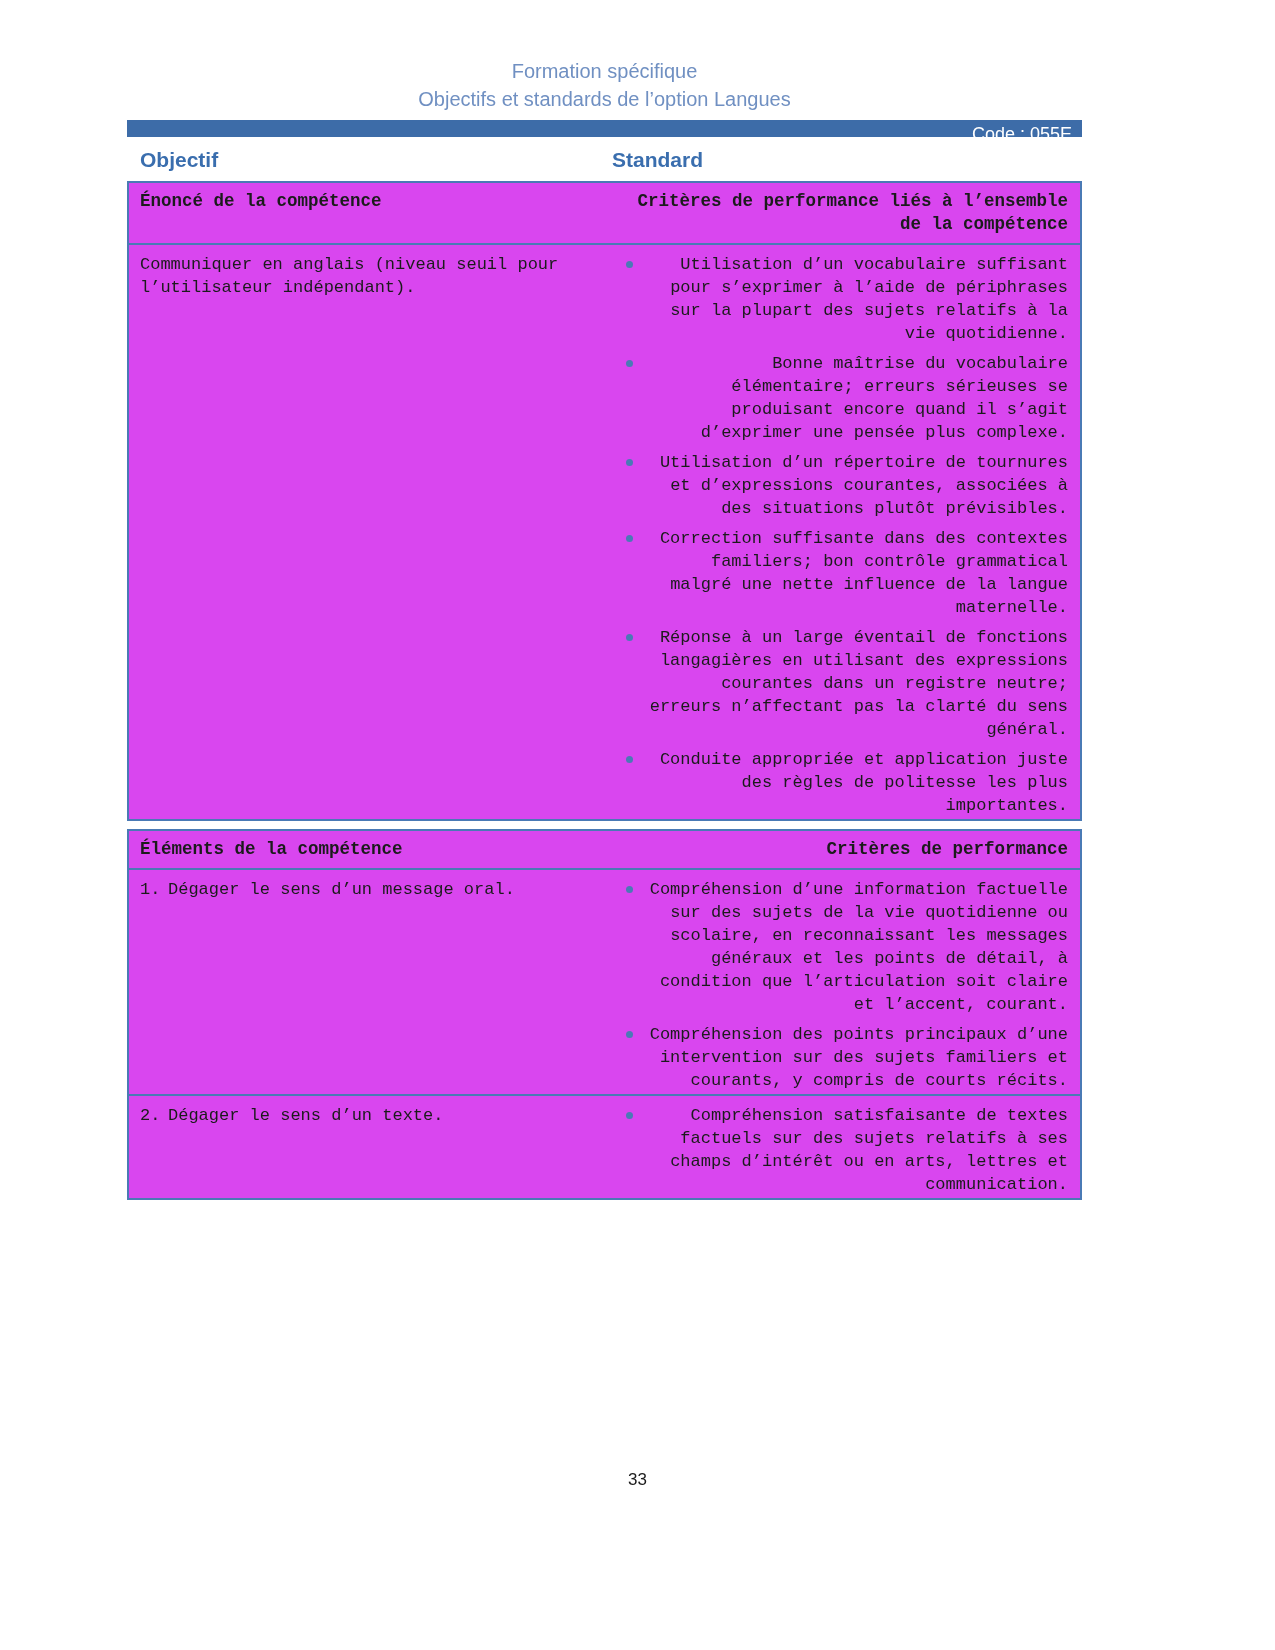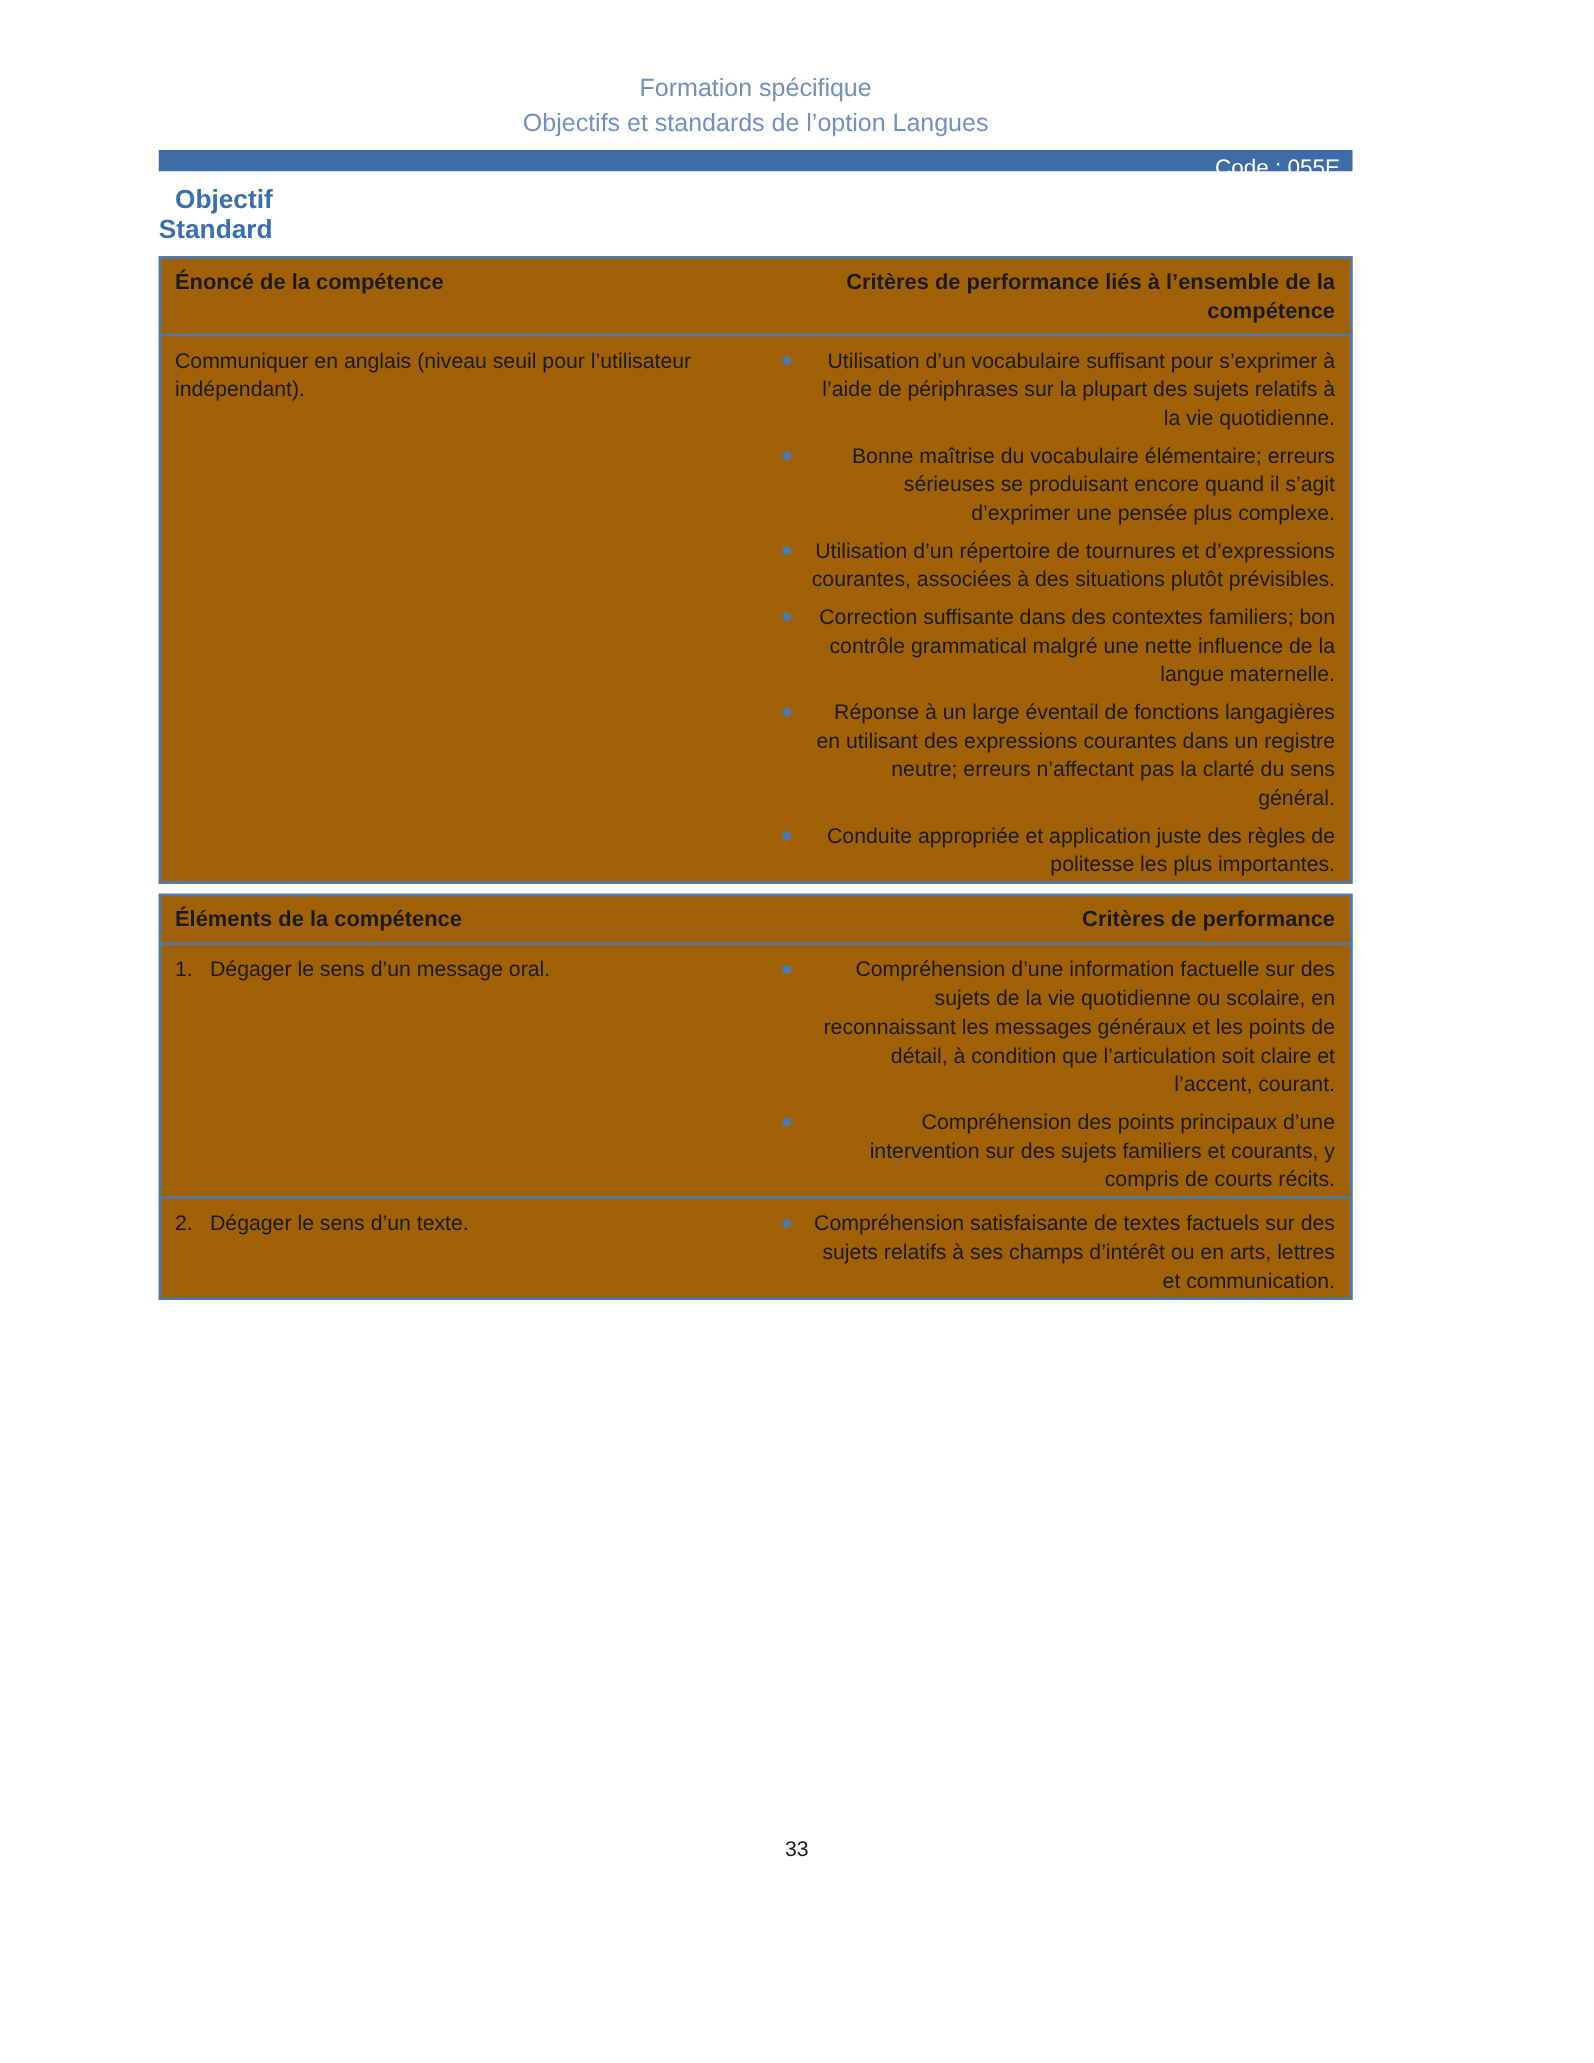--- a/index.html
+++ b/index.html
@@ -18,7 +18,7 @@
     font-size:18px; height:17px; line-height:28px; text-align:right; padding-right:10px;
   }
 
-  .col-titles { display:flex; margin-top:11px; margin-bottom:9px;flex-direction:column; }
+  .col-titles { display:flex; margin-top:11px; margin-bottom:9px; }
   .col-titles .ct-left { width:485px; padding-left:13px; }
   .col-titles .ct-right { flex:1; }
   .col-title { font-weight:bold; font-size:21px; color:var(--section_title,#3a6eae); }

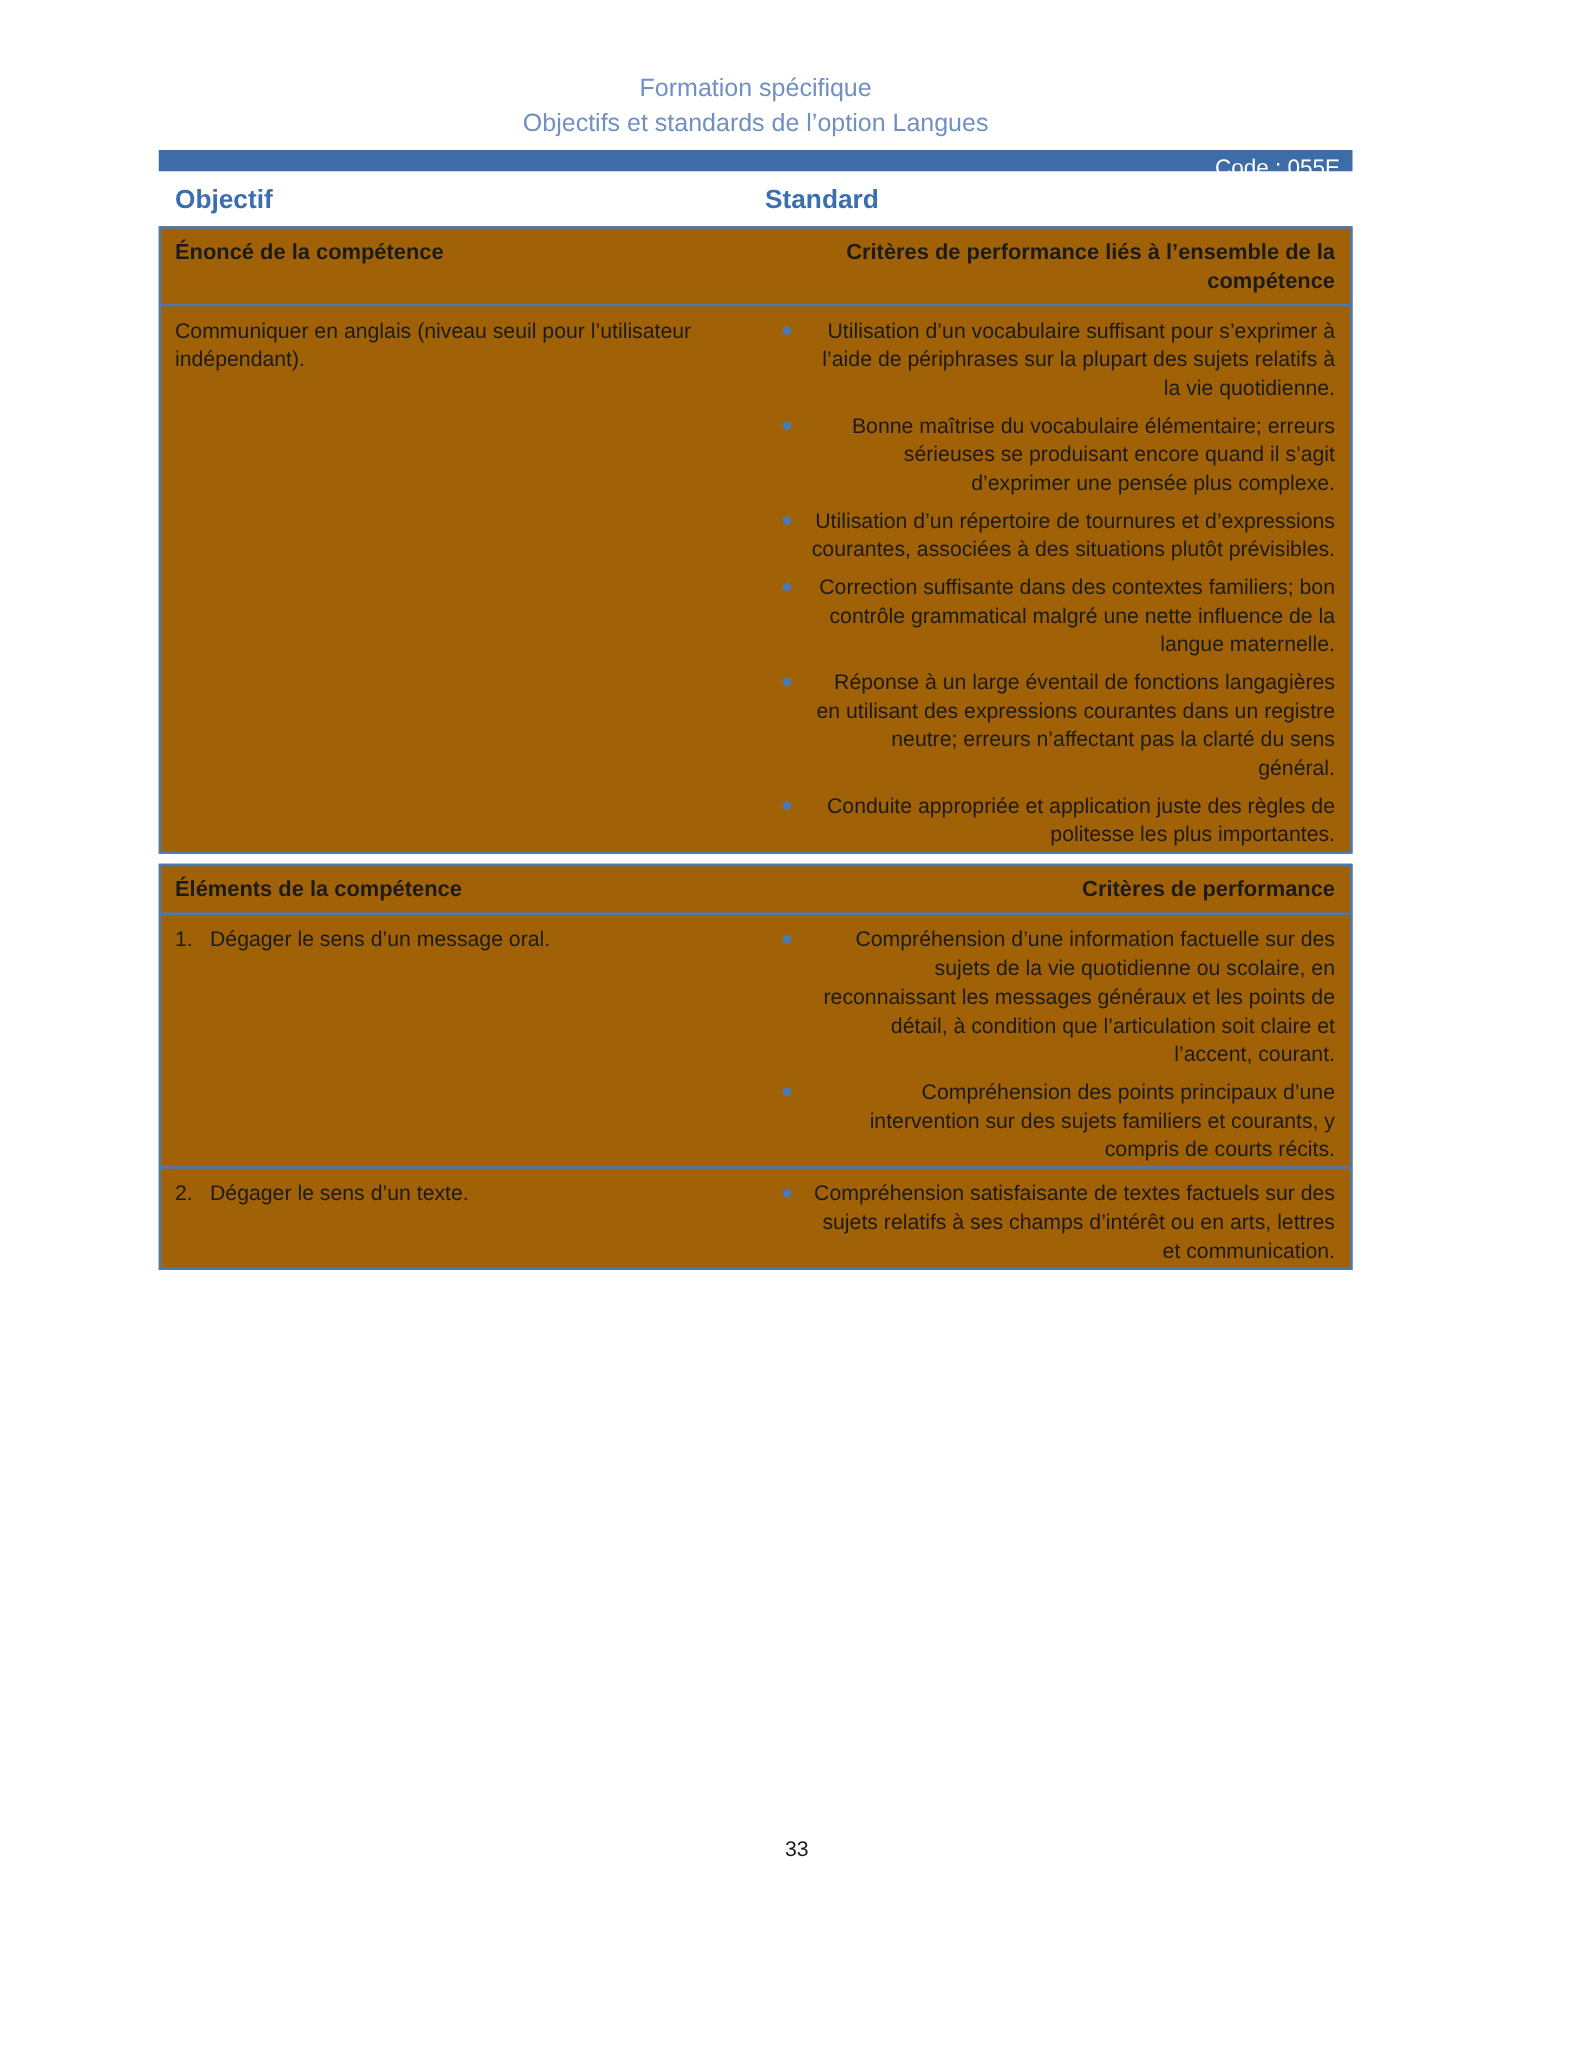--- a/index.html
+++ b/index.html
@@ -23,7 +23,7 @@
   .col-titles .ct-right { flex:1; }
   .col-title { font-weight:bold; font-size:21px; color:var(--section_title,#3a6eae); }
 
-  .dtable { border:2px solid var(--border,#4a7ab5); background:#a16207; }
+  .dtable { border:2px solid var(--border,#4a7ab5); background:#d946ef;font-family:Liberation Mono, monospace; }
   .dtable + .dtable { margin-top:8px; }
   .trow { display:flex; }
   .trow + .trow { border-top:2px solid var(--border,#4a7ab5); }

